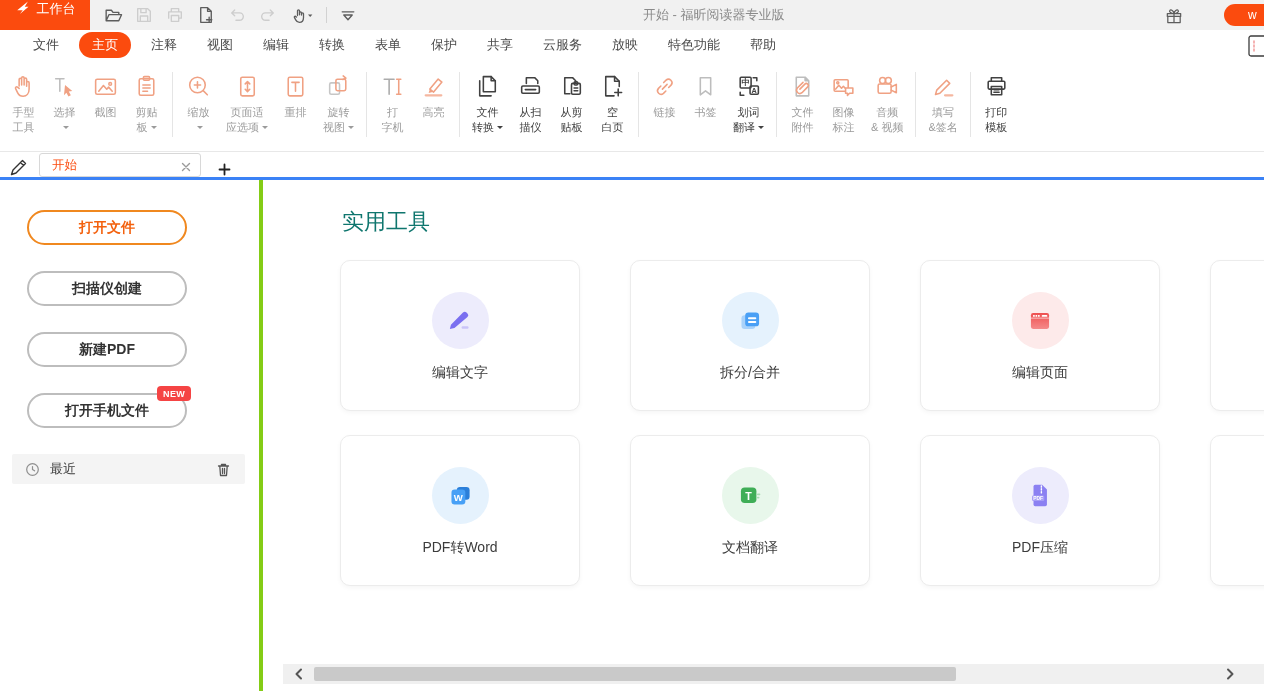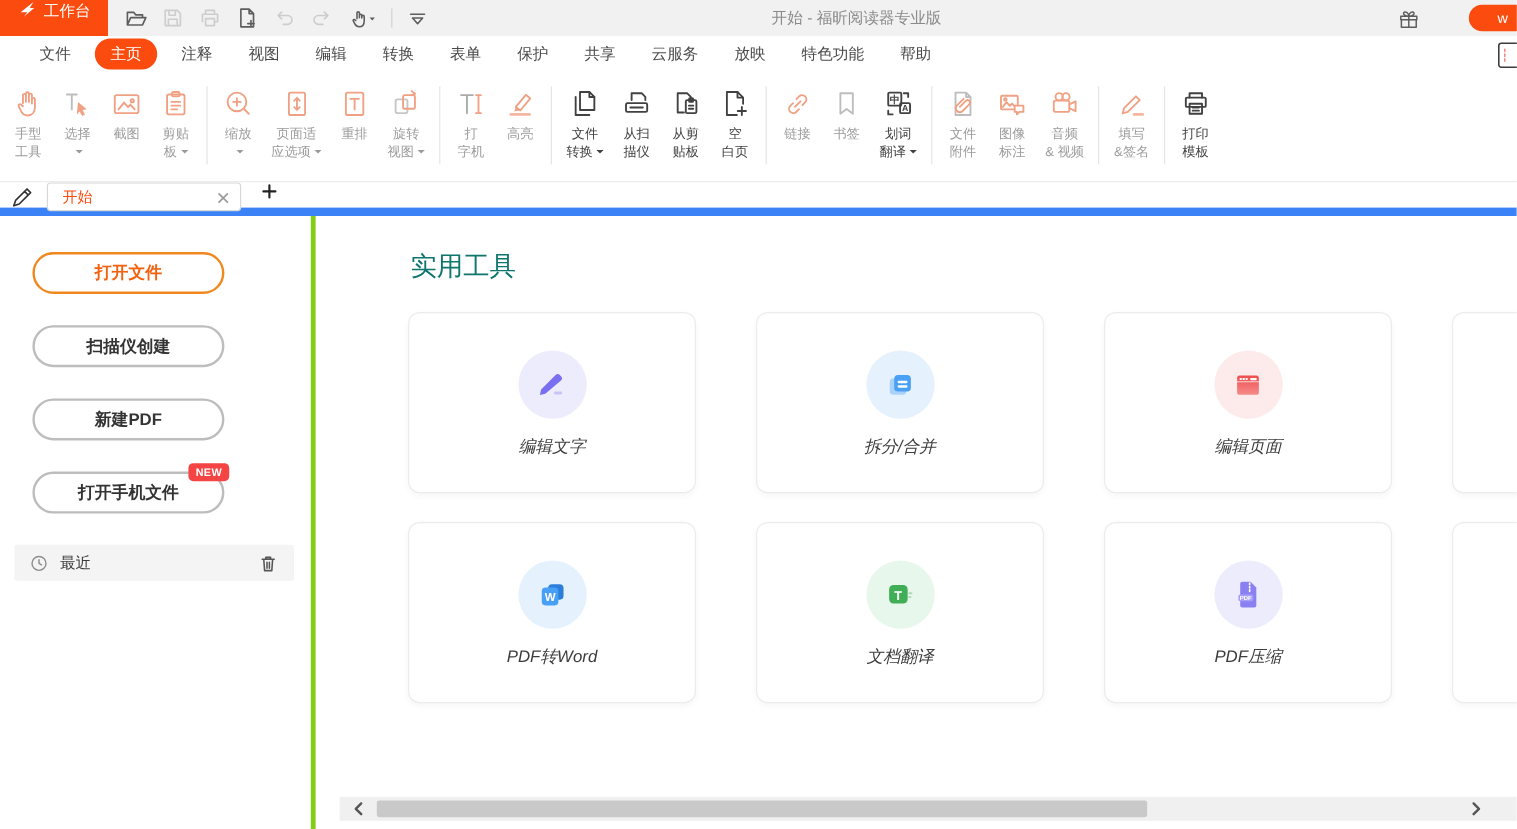--- a/index.html
+++ b/index.html
@@ -40,7 +40,7 @@
            margin-left:3px; transform:translateY(1px); }
 
   
-  .tabbar { height:28px; background:#fff; border-bottom:7px solid #3b82f6; display:flex; align-items:flex-start; }
+  .tabbar { height:28px; background:#fff; border-bottom:3px solid #3b82f6; display:flex; align-items:flex-end; }
   .quill { width:22px; height:22px; margin-left:8px; color:#333; }
   .quill svg, .tabx svg, .tabplus svg { stroke:currentColor; fill:none; stroke-width:1.4; stroke-linecap:round; stroke-linejoin:round; }
   .tab { margin-left:9px; width:162px; height:24px; background:#fff; border:1px solid #d8d8d8; border-radius:3px;

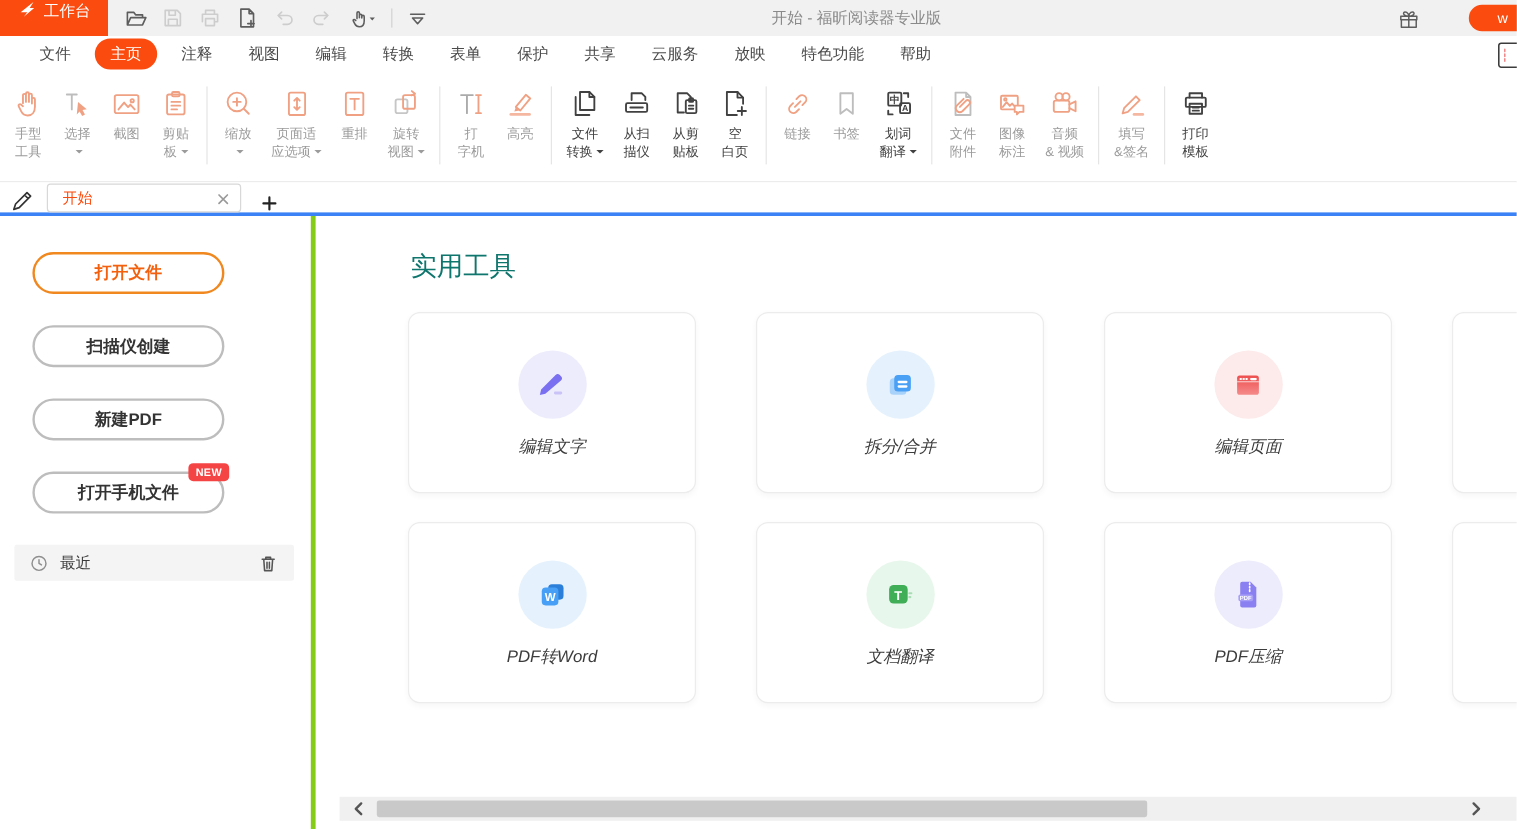--- a/index.html
+++ b/index.html
@@ -75,7 +75,7 @@
           padding-top:31px; cursor:default; }
   .cicon { width:57px; height:57px; border-radius:50%; display:flex; align-items:center; justify-content:center; }
   .cicon svg { width:32px; height:32px; }
-  .clabel { margin-top:15px; font-size:14px; color:#3c3c3c;font-style:italic; }
+  .clabel { margin-top:15px; font-size:14px; color:#3c3c3c; }
 
   
   .hscroll { position:absolute; left:20px; right:0; bottom:7px; height:20px; background:#f0f0f0; }

